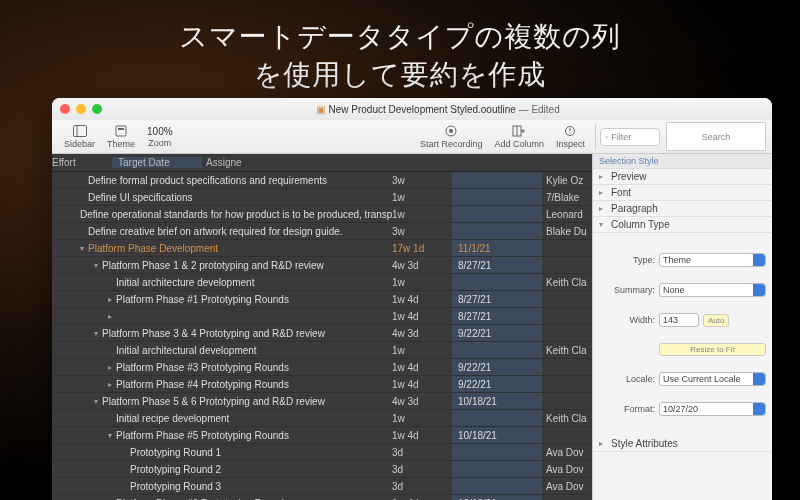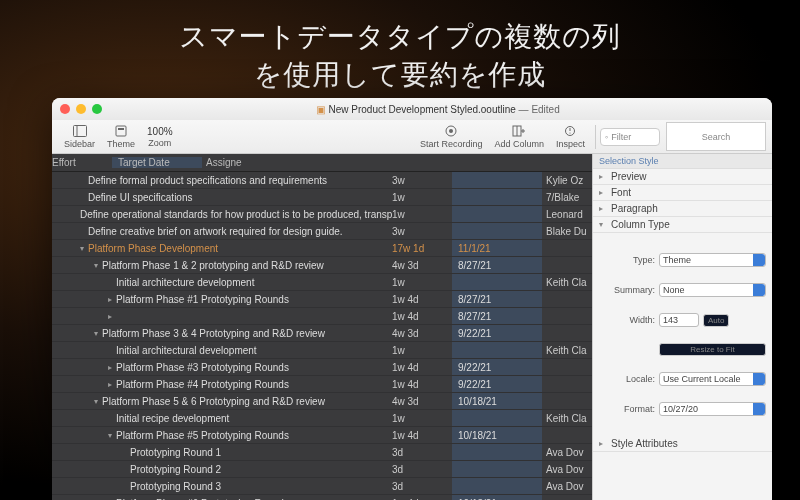--- a/index.html
+++ b/index.html
@@ -44,7 +44,7 @@
 .insp-row label { width:44px; text-align:right; font-size:9px; color:#555; }
 .insp-row .sel { flex:1; background:#fff; border:1px solid #bbb; border-radius:3px; height:14px; font-size:9px; padding:0 3px; display:flex; align-items:center; position:relative; }
 .insp-row .sel.blue::after { content:""; position:absolute; right:0; top:0; bottom:0; width:12px; background:#3b7dd8; border-radius:0 3px 3px 0; }
-.insp-row .btn { font-size:8px; background:#0f172a; border:1px solid #ccc; border-radius:3px; padding:1px 4px; color:#888; }
+.insp-row .btn { font-size:8px; background:#fef9c3; border:1px solid #ccc; border-radius:3px; padding:1px 4px; color:#888; }
 svg { display:block; }
 </style>
 </head>

